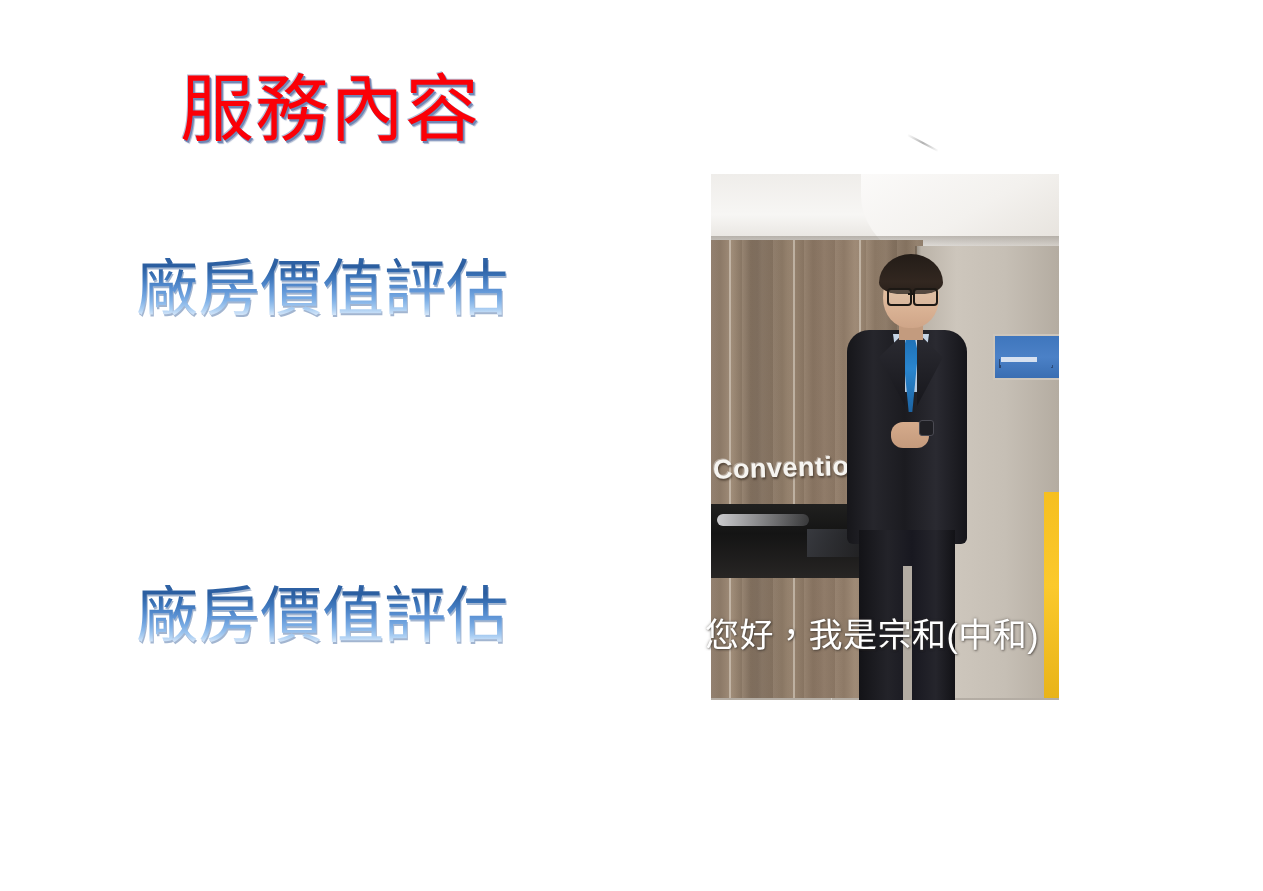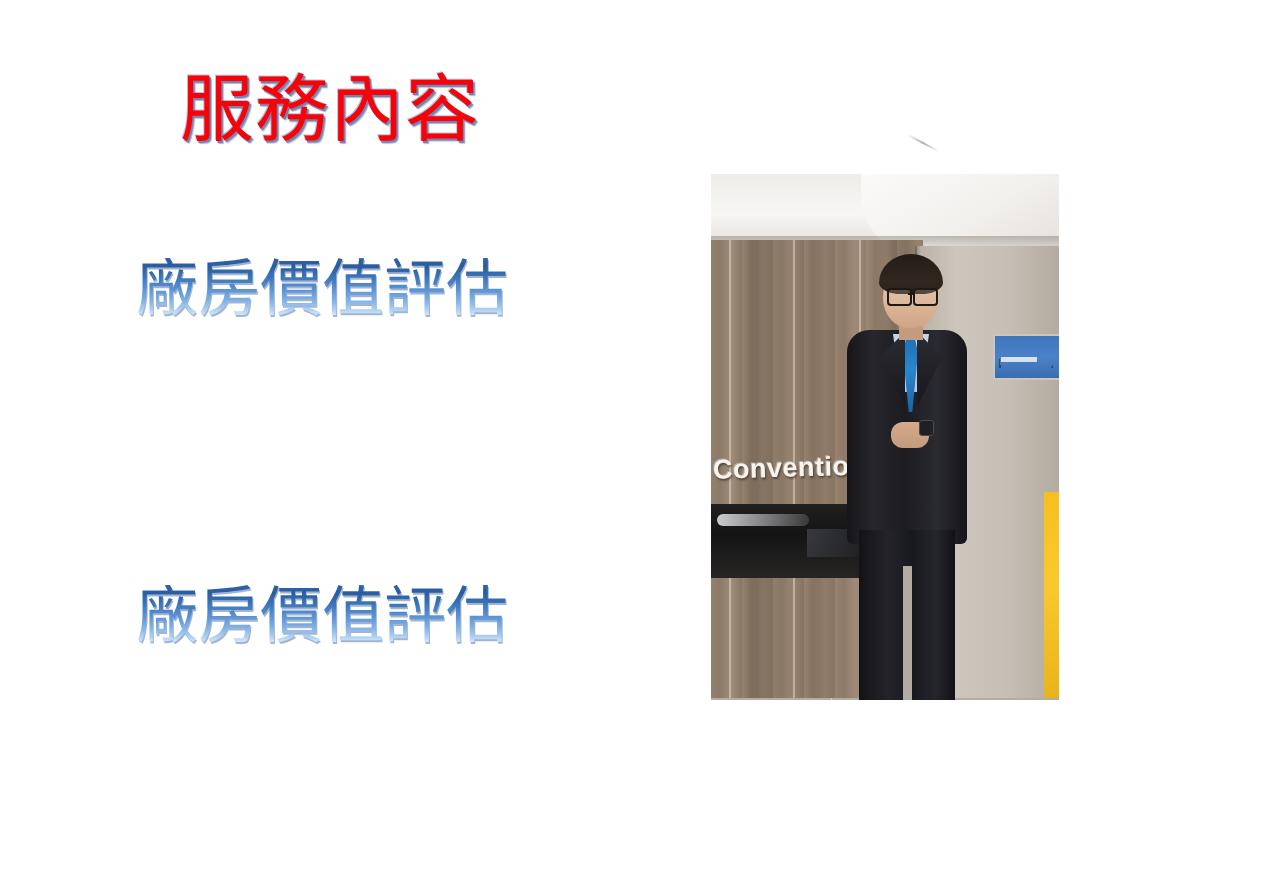--- a/index.html
+++ b/index.html
@@ -366,6 +366,7 @@
 
   </div>
 
+  <div id="photo-caption">您好，我是宗和(中和)</div>
 
 
 </div>

